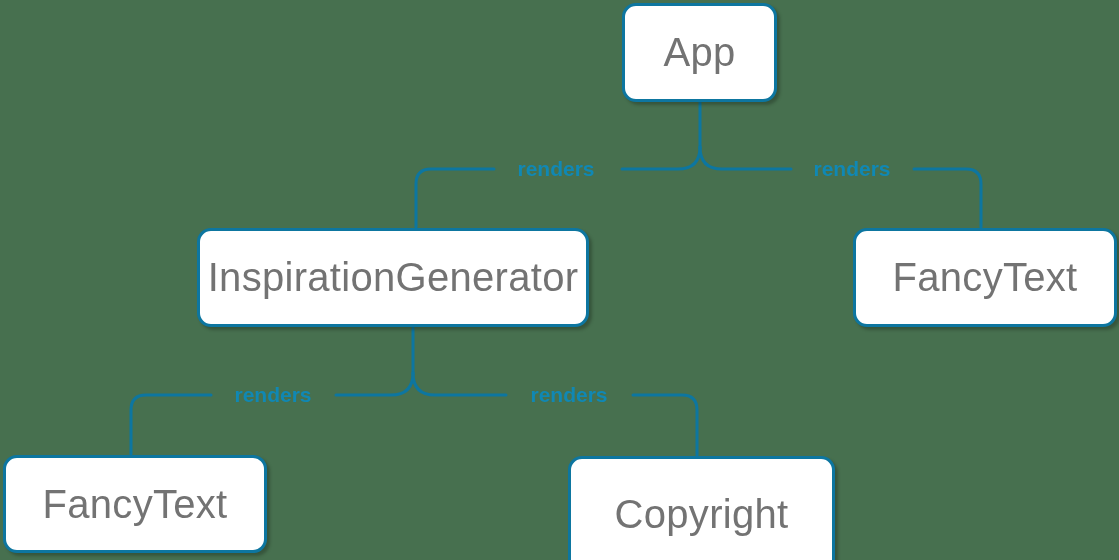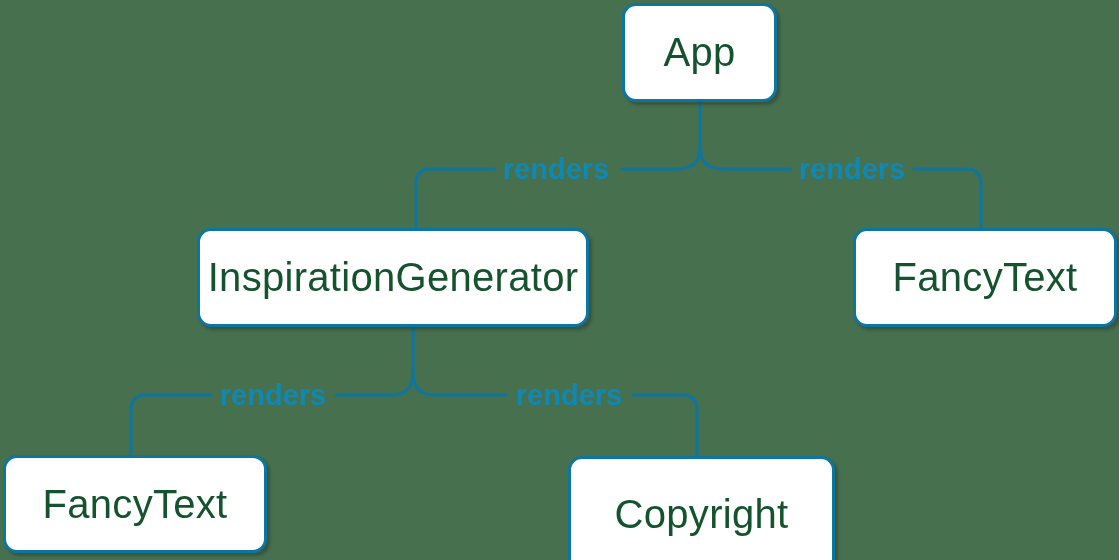--- a/index.html
+++ b/index.html
@@ -34,7 +34,7 @@
     display: flex;
     align-items: center;
     justify-content: center;
-    color: #14532d;
+    color: #737373;
     font-size: 40px;
     font-weight: 500;
     letter-spacing: 0.3px;

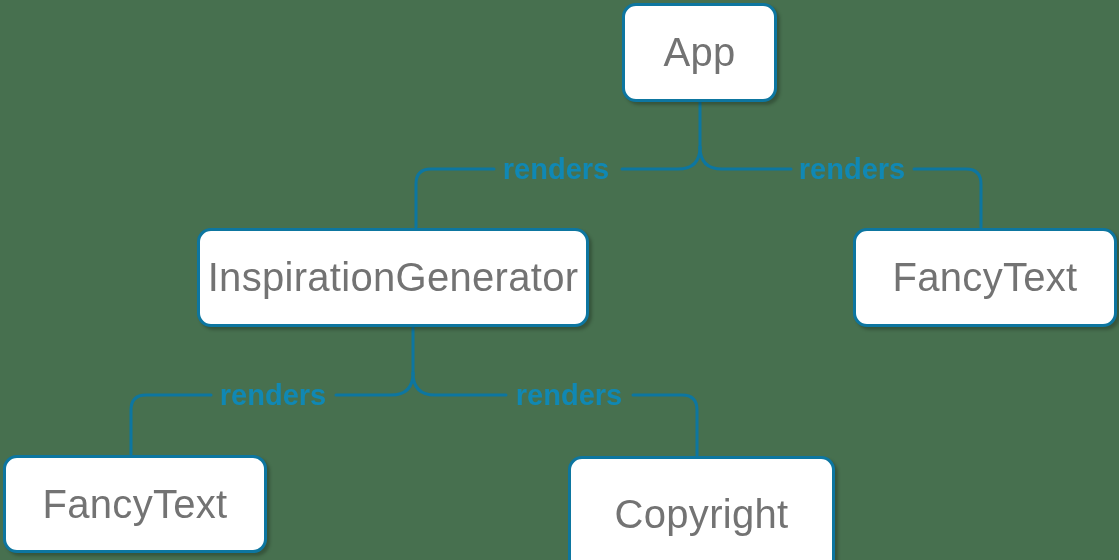--- a/index.html
+++ b/index.html
@@ -49,7 +49,7 @@
     position: absolute;
     transform: translate(-50%, -50%);
     color: #1088b4;
-    font-size: 29px;
+    font-size: 21px;
     font-weight: 600;
     white-space: nowrap;
   }

